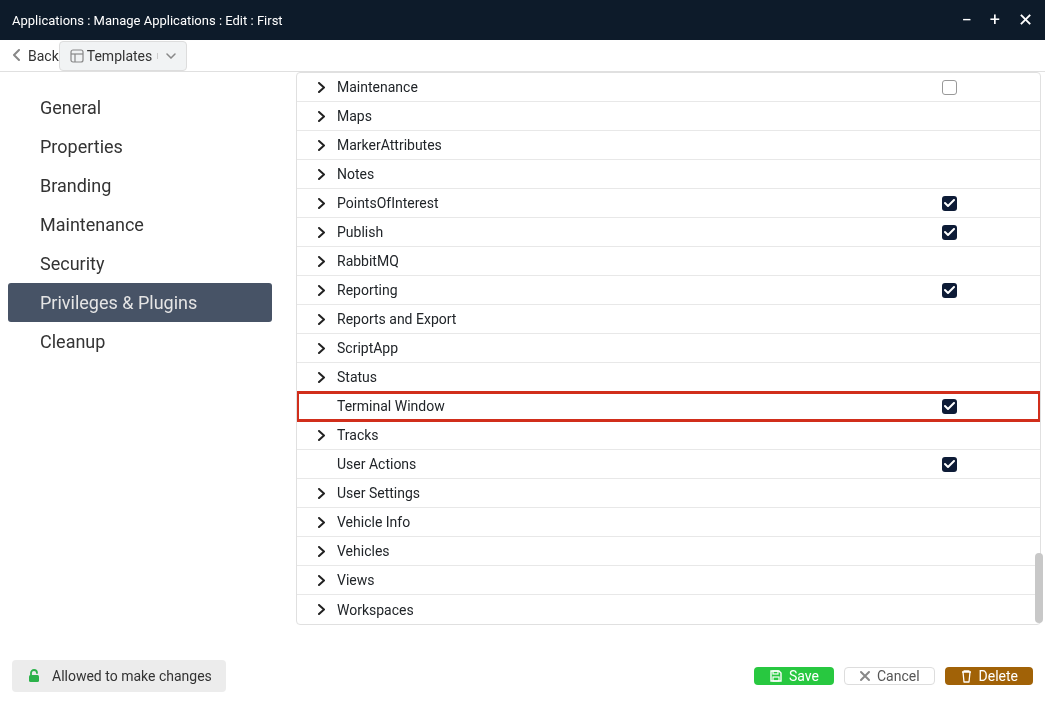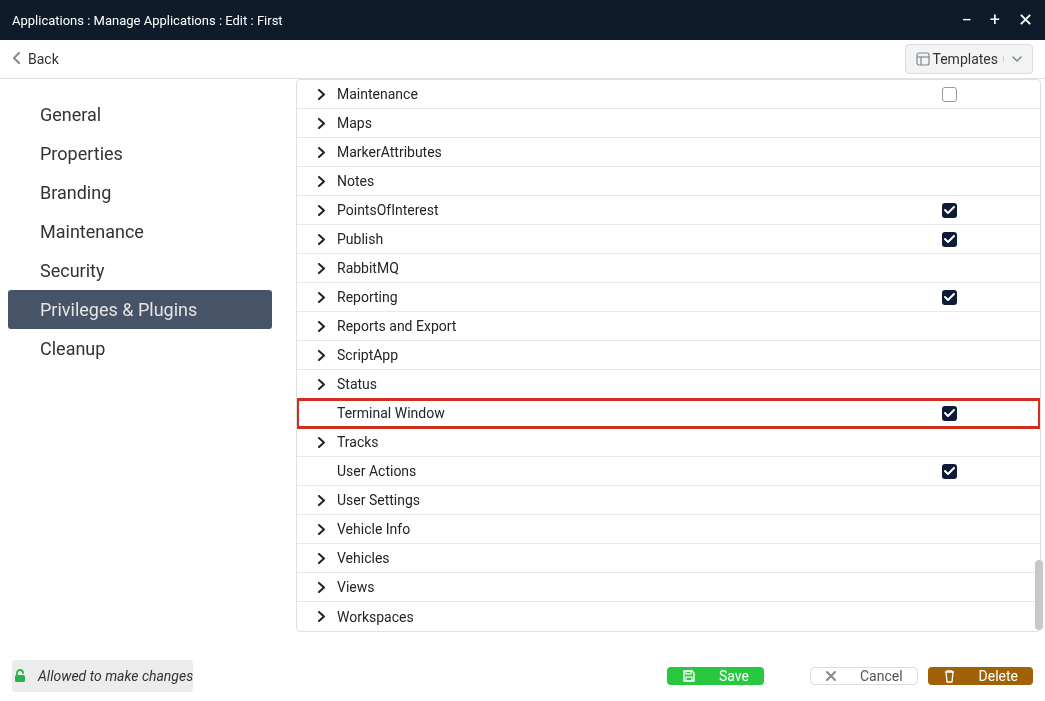--- a/index.html
+++ b/index.html
@@ -26,12 +26,11 @@
     .titlebar-icons { display: flex; gap: 18px; align-items: center; }
     .titlebar-icon { color: #fff; cursor: pointer; font-size: 18px; line-height: 1; }
     .subheader {
-      height: 39px;
+      height: 32px;
       display: flex;
       align-items: center;
       padding: 0 12px;
       border-bottom: 1px solid #e0e0e0;
-      justify-content: space-between;
     }
     .back-btn {
       display: flex; align-items: center; gap: 6px; cursor: pointer;

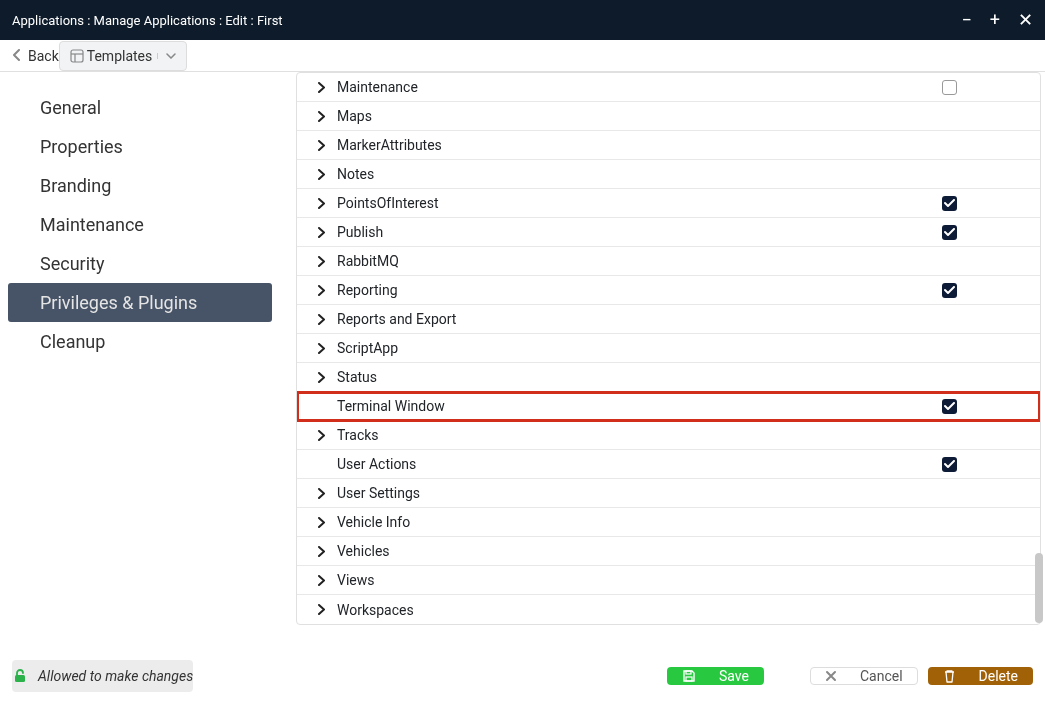--- a/index.html
+++ b/index.html
@@ -133,10 +133,9 @@
     .allowed-chip {
       background: #ececec;
       border-radius: 4px;
-      padding: 8px 0;
+      padding: 8px 14px;
       display: flex; align-items: center; gap: 10px;
       color: #333;
-      font-style: italic;
     }
     .lock-icon { color: #2bb24a; font-size: 15px; }
     .footer-actions { display: flex; gap: 10px; }

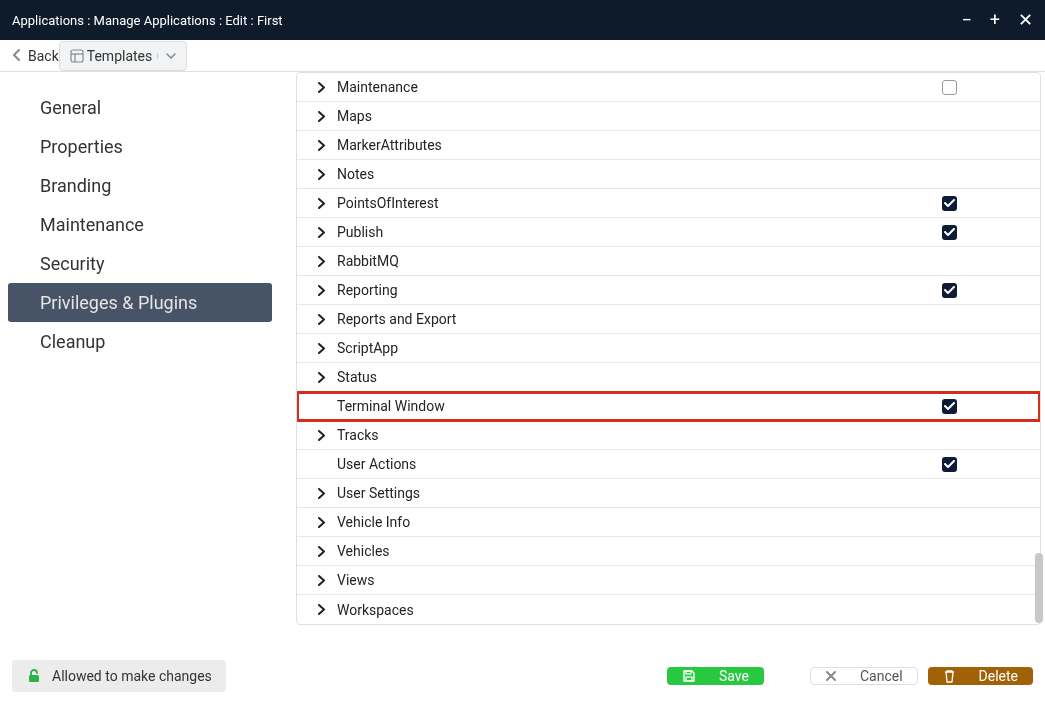--- a/index.html
+++ b/index.html
@@ -140,7 +140,7 @@
     .lock-icon { color: #2bb24a; font-size: 15px; }
     .footer-actions { display: flex; gap: 10px; }
     .btn {
-      display: flex; align-items: center; gap: 23px;
+      display: flex; align-items: center; gap: 6px;
       padding: 0 14px; border-radius: 4px; cursor: pointer;
       font-size: 14px; border: 1px solid transparent;
     }

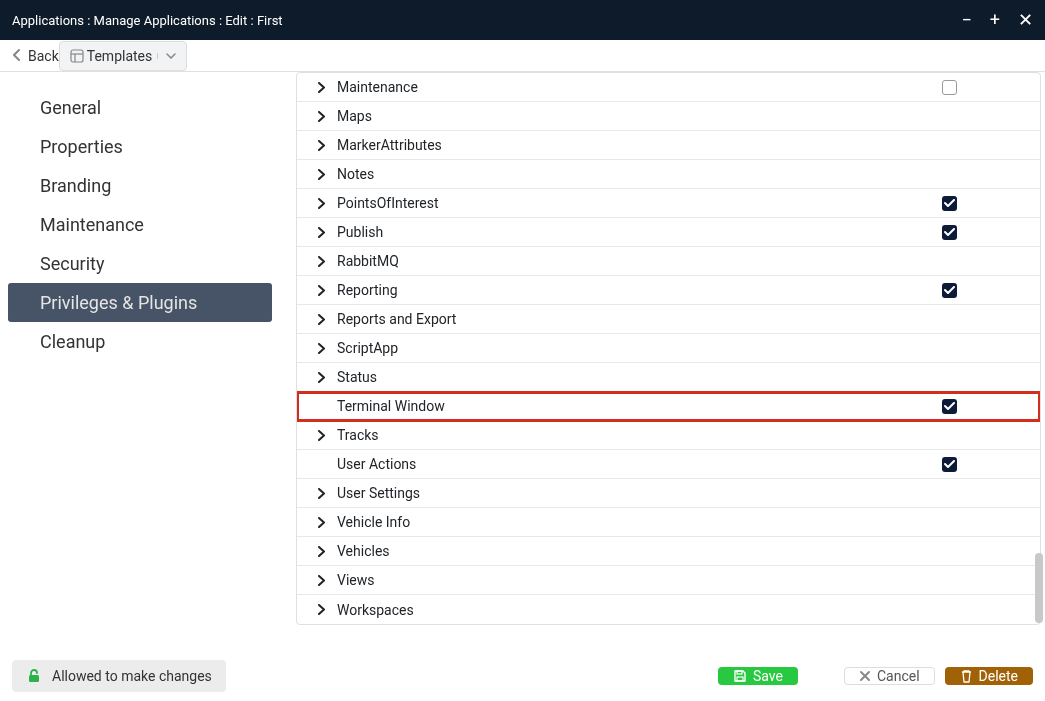--- a/index.html
+++ b/index.html
@@ -145,7 +145,7 @@
       font-size: 14px; border: 1px solid transparent;
     }
     .btn-save { background: #28c840; color: #fff; }
-    .btn-cancel { background: #fff; border:1px solid #ddd; color:#555;margin-left:36px; }
+    .btn-cancel { background: #fff; border:1px solid #ddd; color:#555; }
     .btn-delete { background: #a16207; color: #fff; }
     .chev { display:inline-block; transform: translateY(-1px); }
     svg { display:block; }

